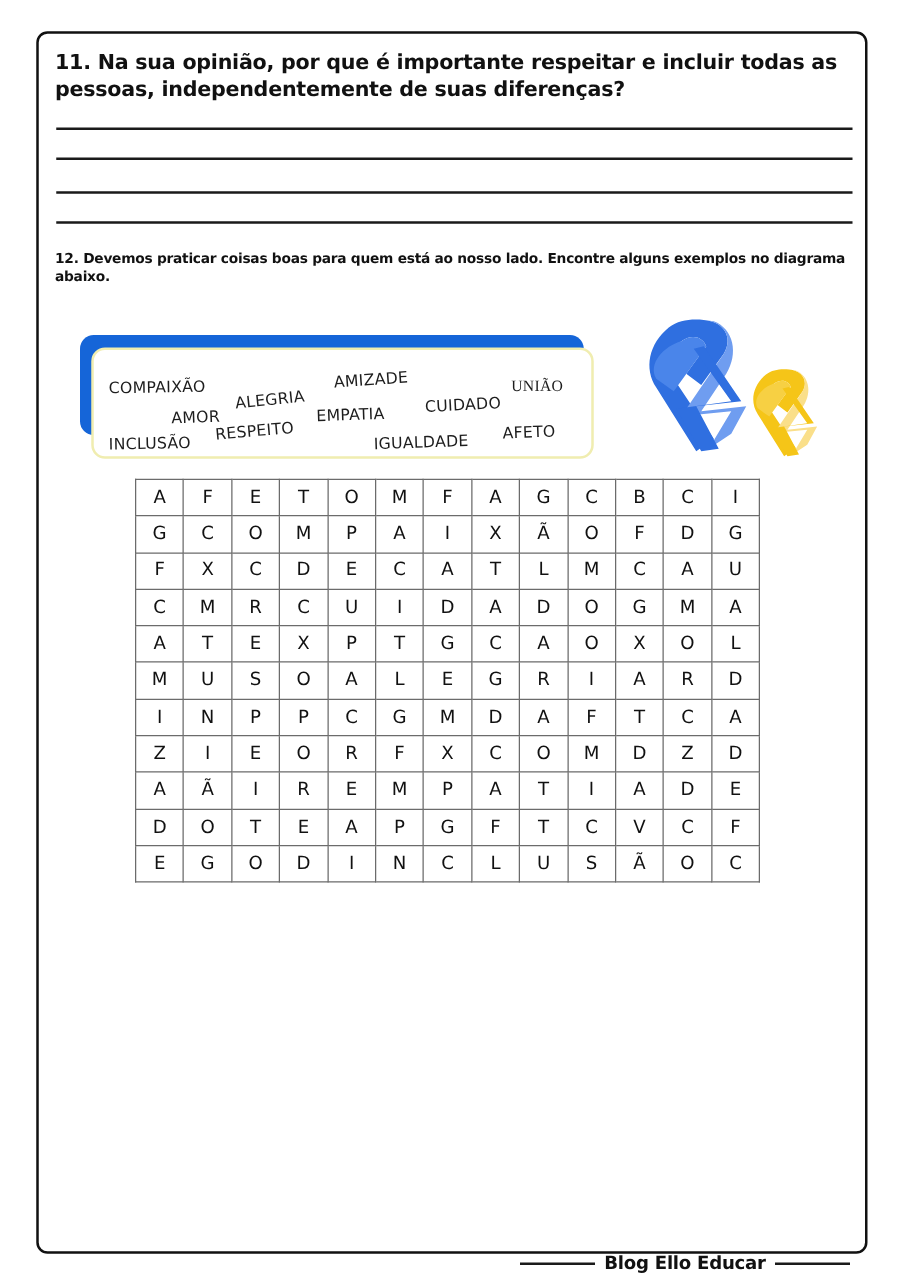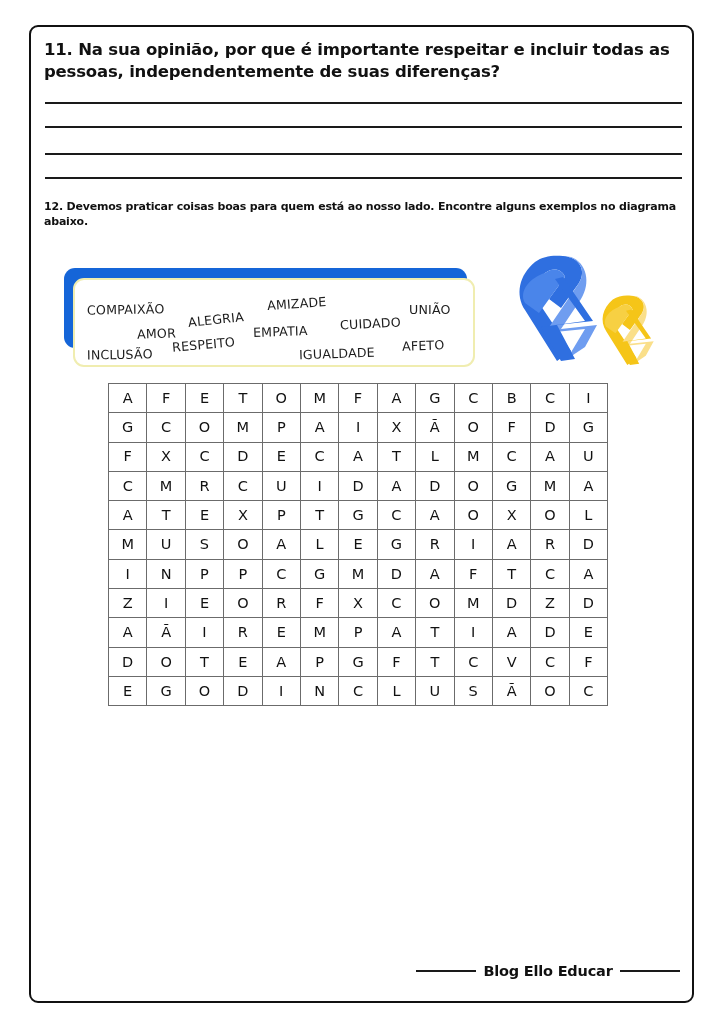--- a/index.html
+++ b/index.html
@@ -178,7 +178,7 @@
         <span class="bank-word" style="left: 12px; top: 22px; transform: rotate(-1deg);">COMPAIXÃO</span>
         <span class="bank-word" style="left: 113px; top: 32px; transform: rotate(-6deg);">ALEGRIA</span>
         <span class="bank-word" style="left: 192px; top: 16px; transform: rotate(-4deg);">AMIZADE</span>
-        <span class="bank-word" style="left: 334px; top: 22px; transform: rotate(0deg);">UNIÃO</span>
+        <span class="bank-word" style="left: 334px; top: 22px; transform: rotate(0deg); font-family: Liberation Serif, serif;">UNIÃO</span>
         <span class="bank-word" style="left: 62px; top: 46px; transform: rotate(-2deg);">AMOR</span>
         <span class="bank-word" style="left: 178px; top: 44px; transform: rotate(-2deg);">EMPATIA</span>
         <span class="bank-word" style="left: 265px; top: 36px; transform: rotate(-3deg);">CUIDADO</span>

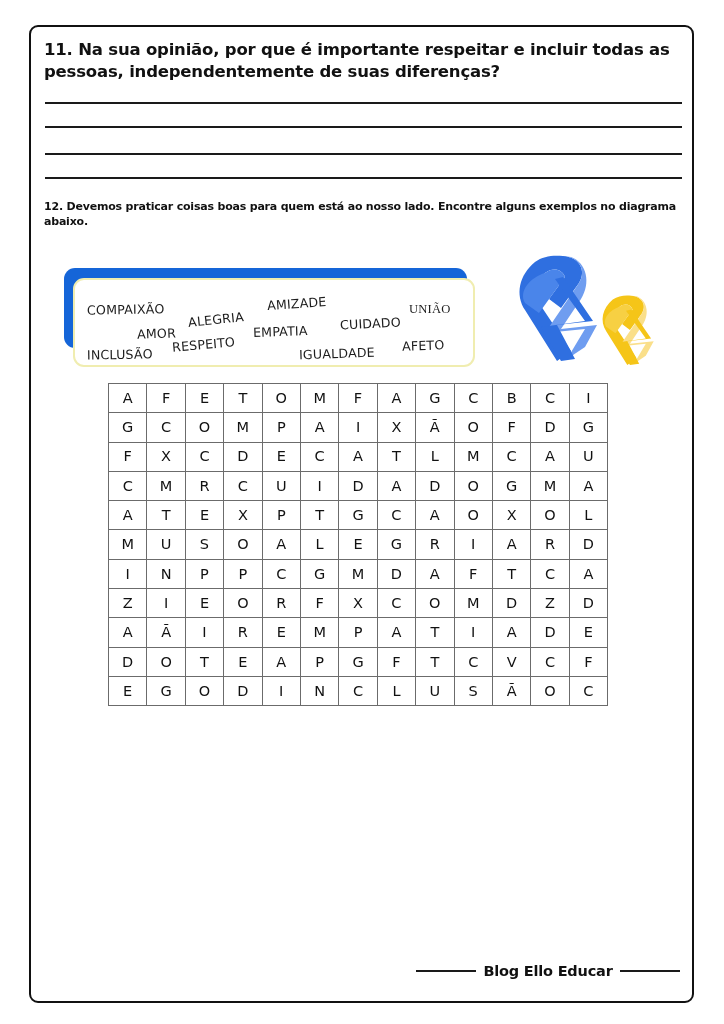--- a/index.html
+++ b/index.html
@@ -135,7 +135,7 @@
   #footer {
     position: absolute;
     left: 416px;
-    top: 958px;
+    top: 998px;
     width: 264px;
     height: 26px;
     display: flex;

